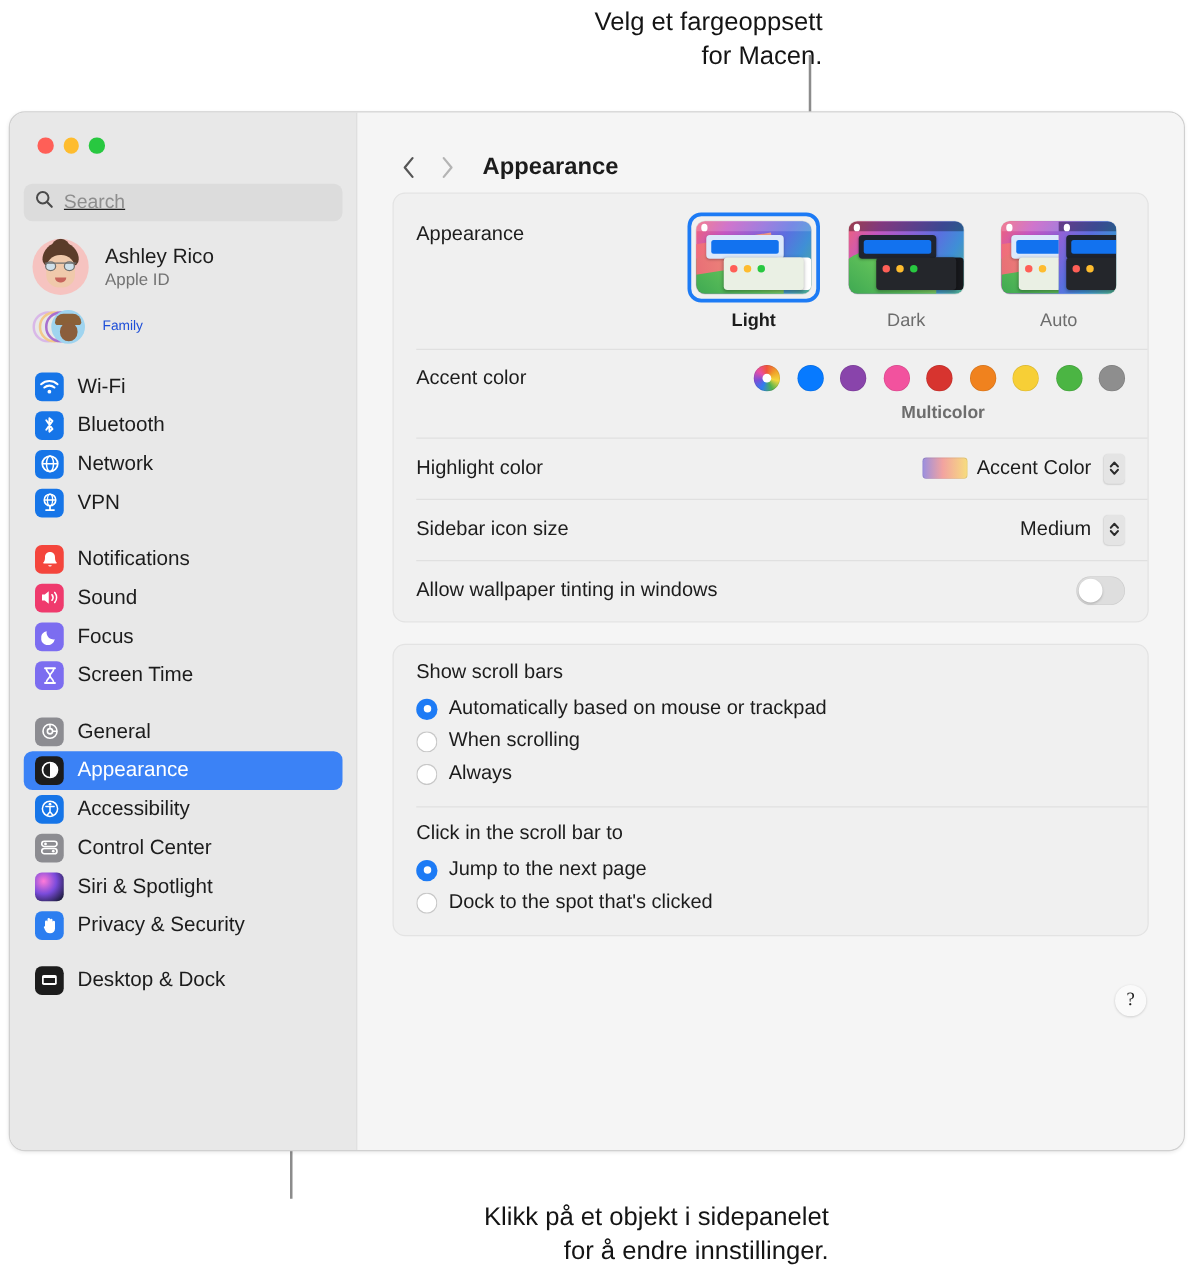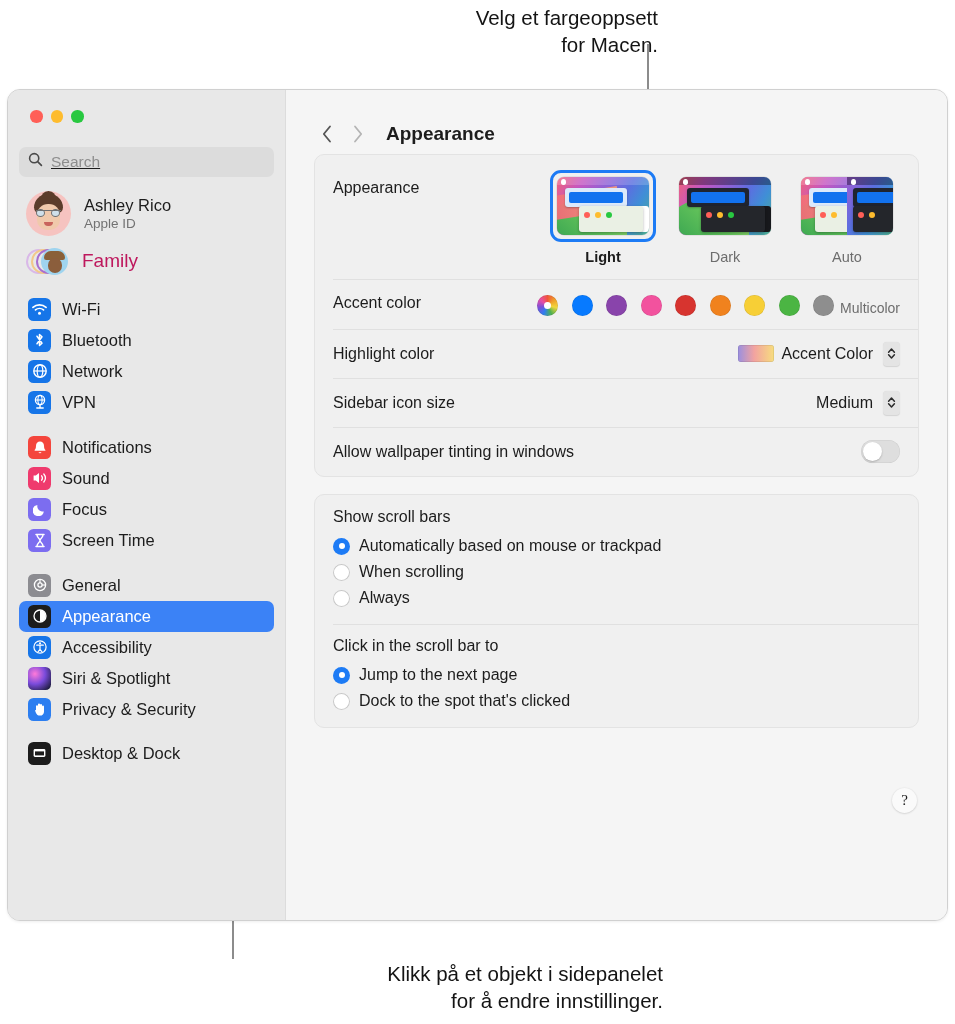--- a/index.html
+++ b/index.html
@@ -140,7 +140,7 @@
     position: absolute; left: 7px; top: 10px; width: 14px; height: 15px;
     background: #8b5e3c; border-radius: 7px;
   }
-  .fam-label { font-size: 19px; color: #be185d; }
+  .fam-label { font-size: 11px; color: #1d4ed8; }
 
   
   .nav-group { margin-top: 14px; }

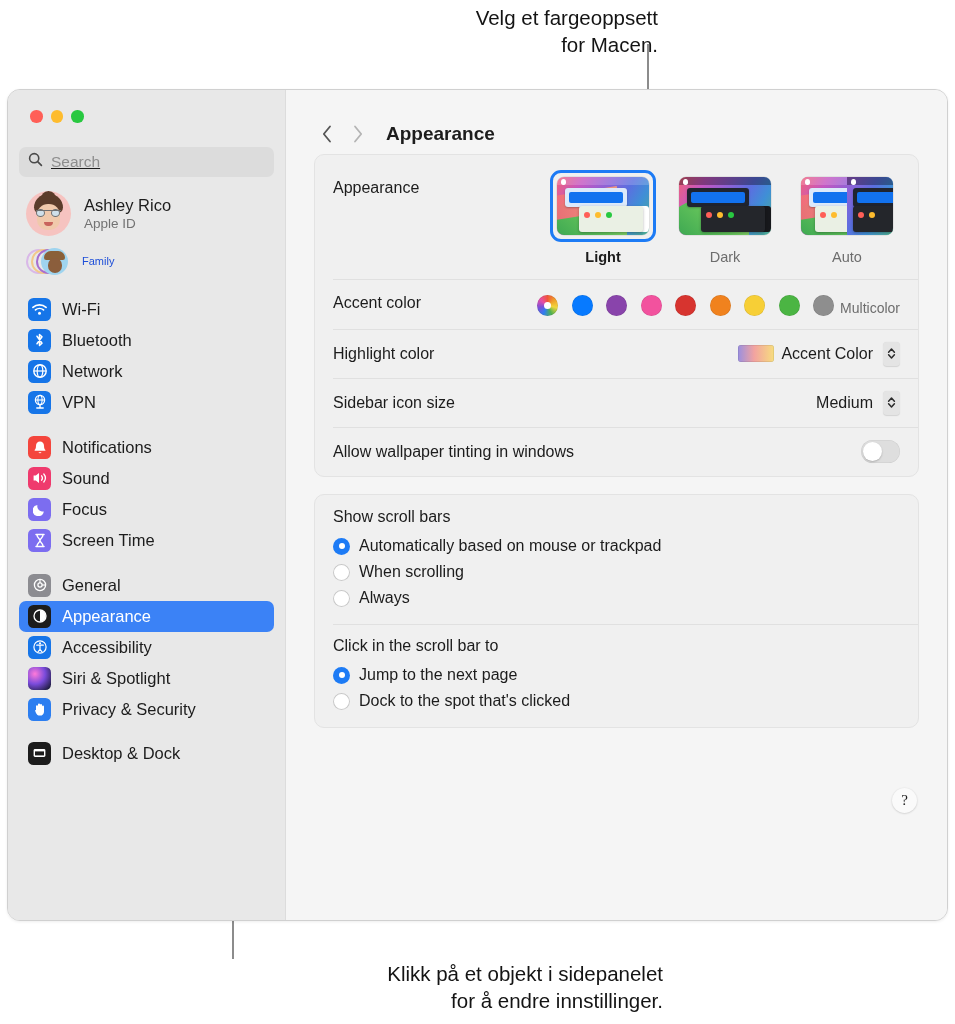--- a/index.html
+++ b/index.html
@@ -293,7 +293,7 @@
   
   .accent-row { align-items: flex-start; padding-top: 13px; padding-bottom: 13px; min-height: 0; }
   .accent-row .row-label { margin-top: 2px; }
-  .accent-area { margin-left: auto; display: flex; flex-direction: row; align-items: flex-end; }
+  .accent-area { margin-left: auto; display: flex; flex-direction: column; align-items: center; font-weight: bold; }
   .swatches { display: flex; gap: 13.5px; }
   .swatch {
     width: 21px; height: 21px; border-radius: 50%;

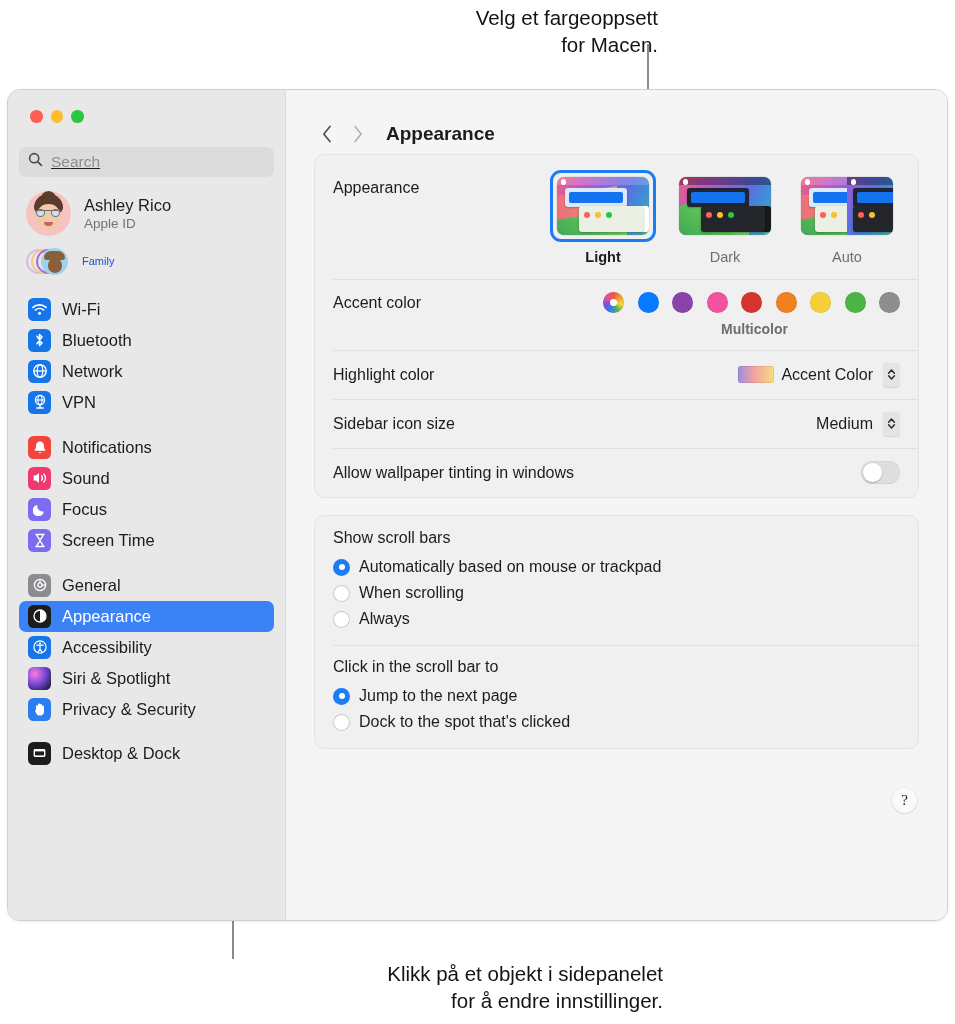--- a/index.html
+++ b/index.html
@@ -547,6 +547,17 @@
             </svg>
           </span>
           <span class="nav-label">Accessibility</span>
+        </div>
+        <div class="nav-item">
+          <span class="nav-icon ic-control">
+            <svg width="15" height="14" viewBox="0 0 15 14">
+              <rect x="1.4" y="2" width="12.2" height="4.2" rx="2.1" fill="none" stroke="#fff" stroke-width="1.3"></rect>
+              <circle cx="4.4" cy="4.1" r="1.1" fill="#fff"></circle>
+              <rect x="1.4" y="7.8" width="12.2" height="4.2" rx="2.1" fill="none" stroke="#fff" stroke-width="1.3"></rect>
+              <circle cx="10.6" cy="9.9" r="1.1" fill="#fff"></circle>
+            </svg>
+          </span>
+          <span class="nav-label">Control Center</span>
         </div>
         <div class="nav-item">
           <span class="nav-icon ic-siri"></span>

